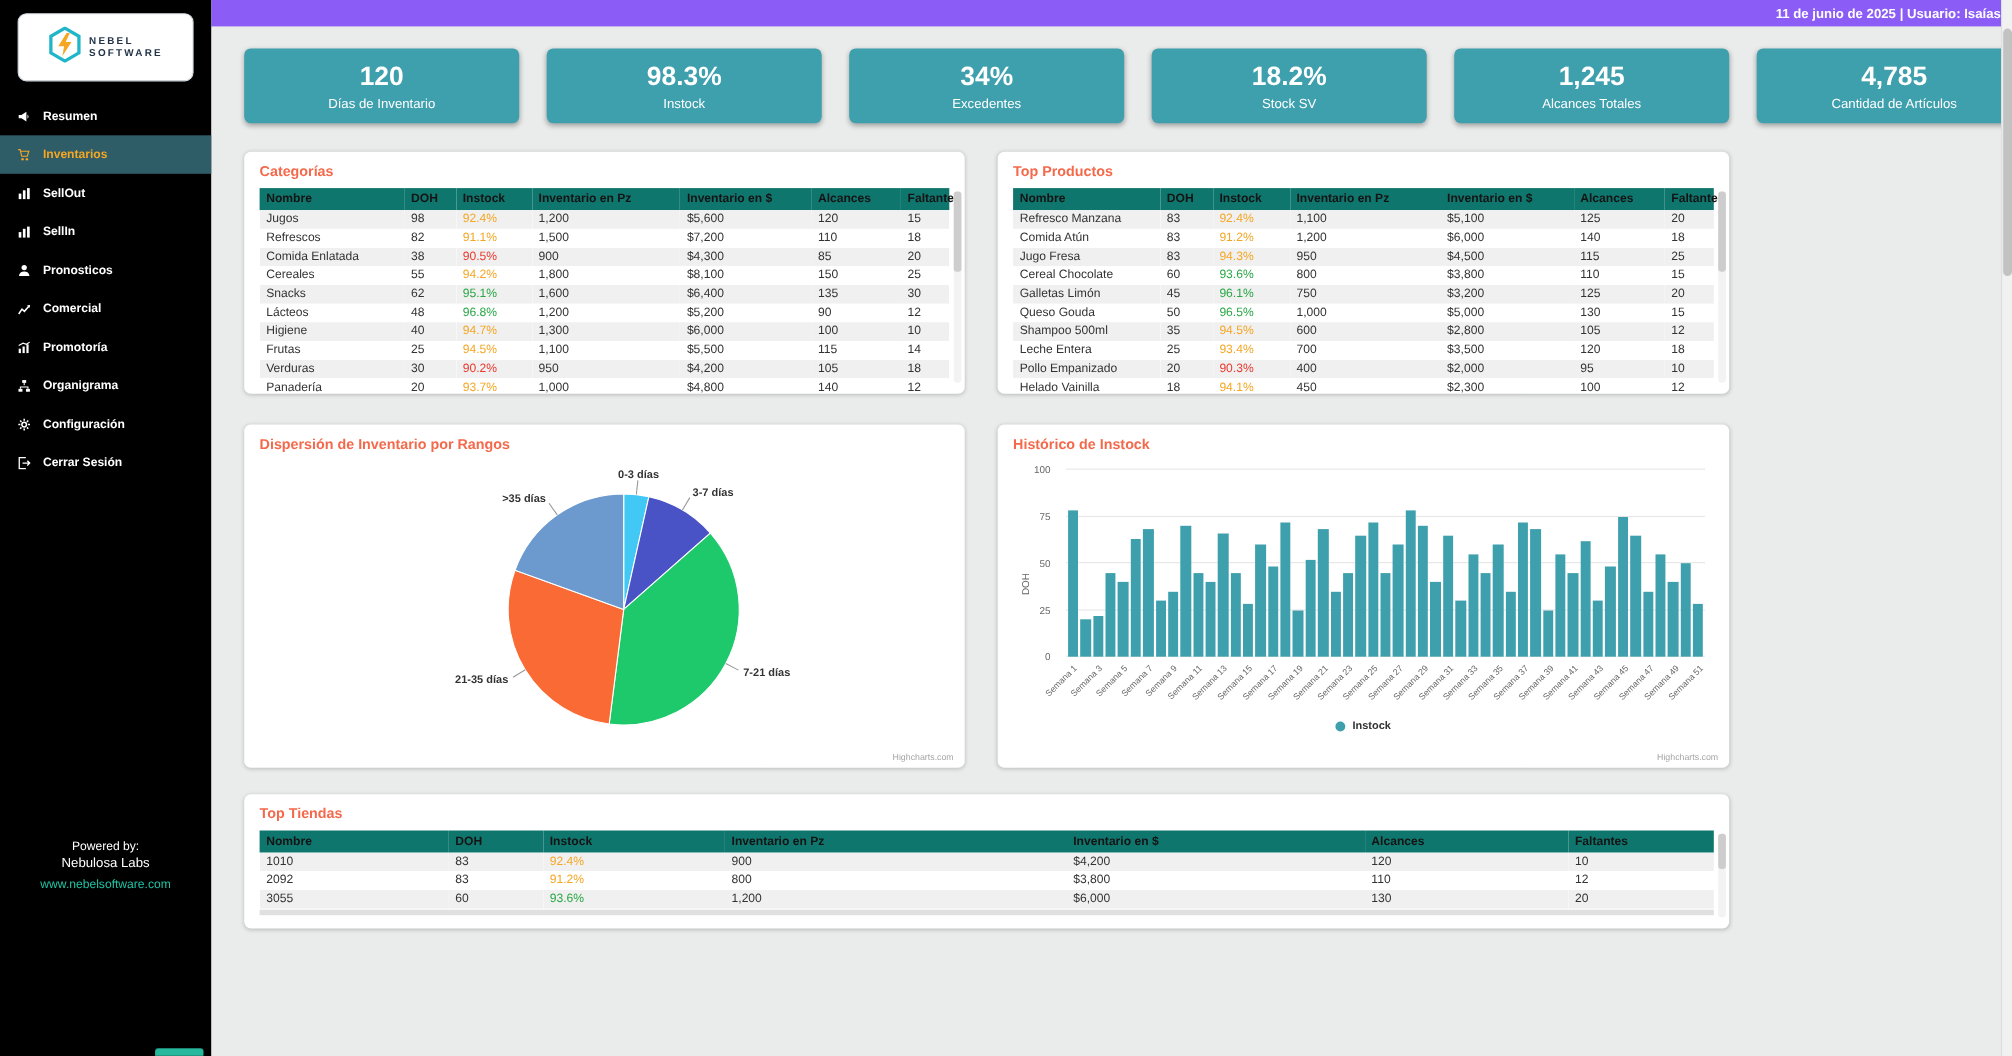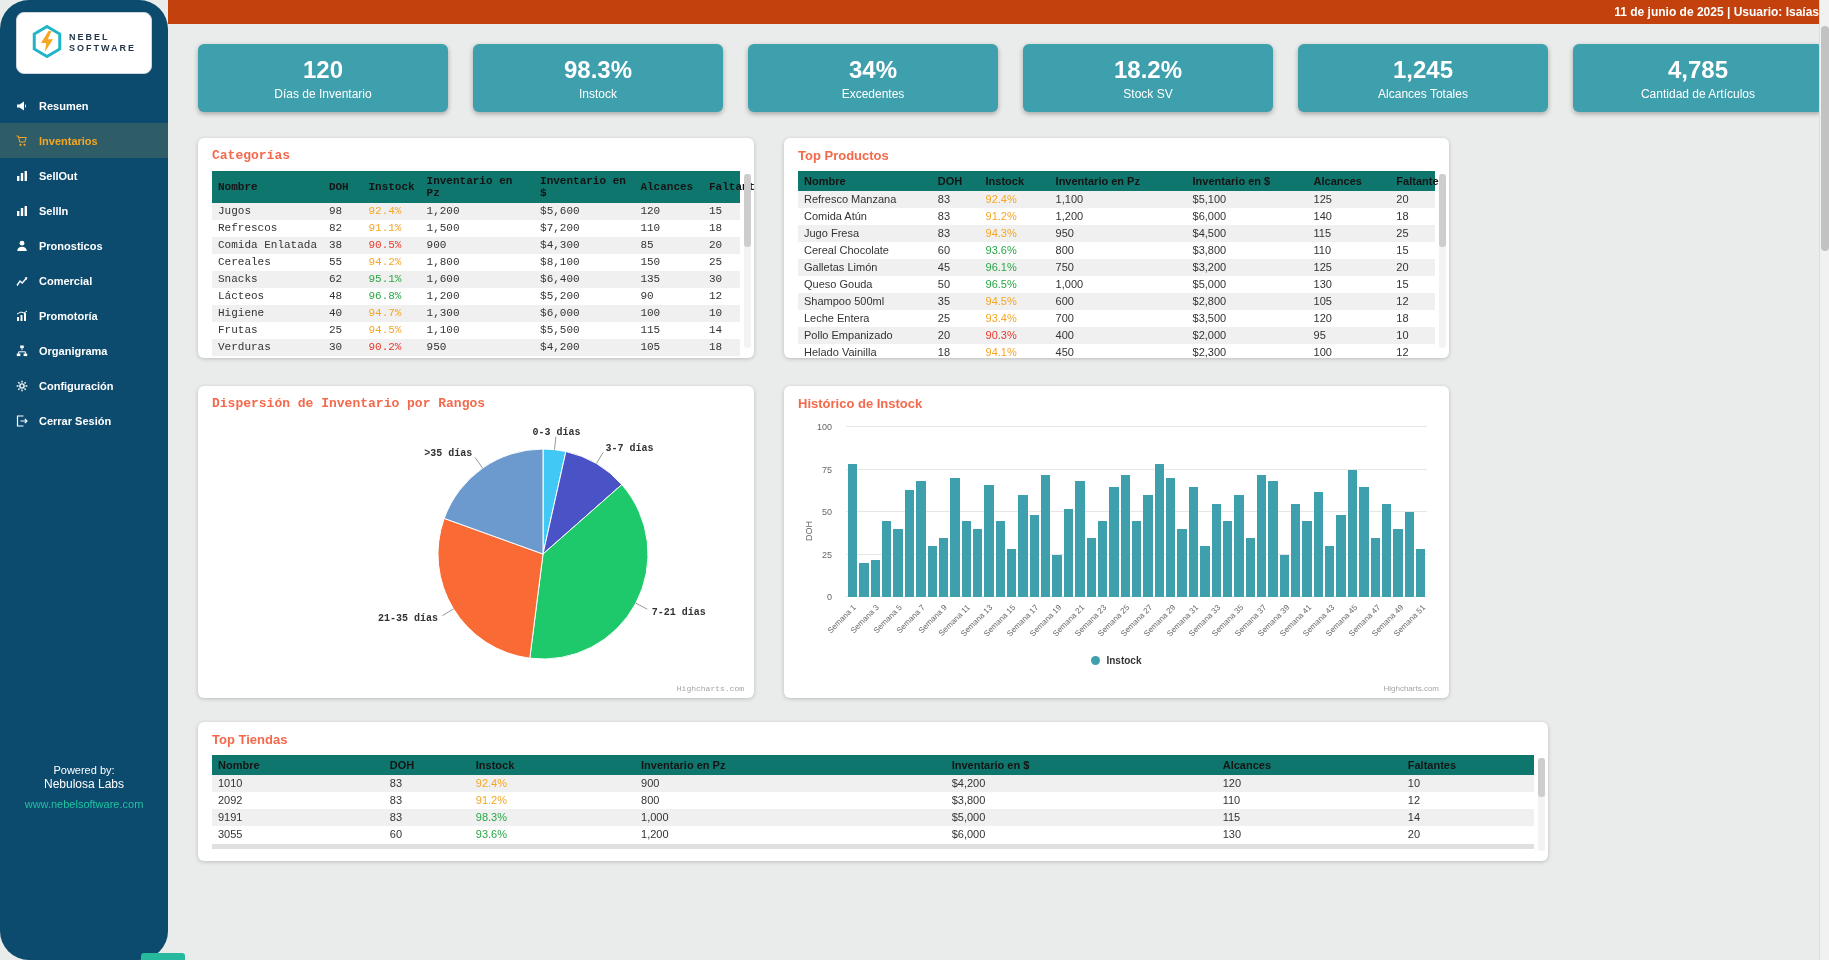--- a/index.html
+++ b/index.html
@@ -20,7 +20,7 @@
 
   
   .main{flex:1;display:flex;flex-direction:column;overflow:hidden;}
-  .topbar{height:24px;background:#c2410c;color:#fff;font-size:12px;font-weight:bold;text-align:right;padding:5px 10px 0 0;flex-shrink:0;}
+  .topbar{height:24px;background:#8b5cf6;color:#fff;font-size:12px;font-weight:bold;text-align:right;padding:5px 10px 0 0;flex-shrink:0;}
   .content{flex:1;padding:20px 0 0 30px;overflow:hidden;}
 
   

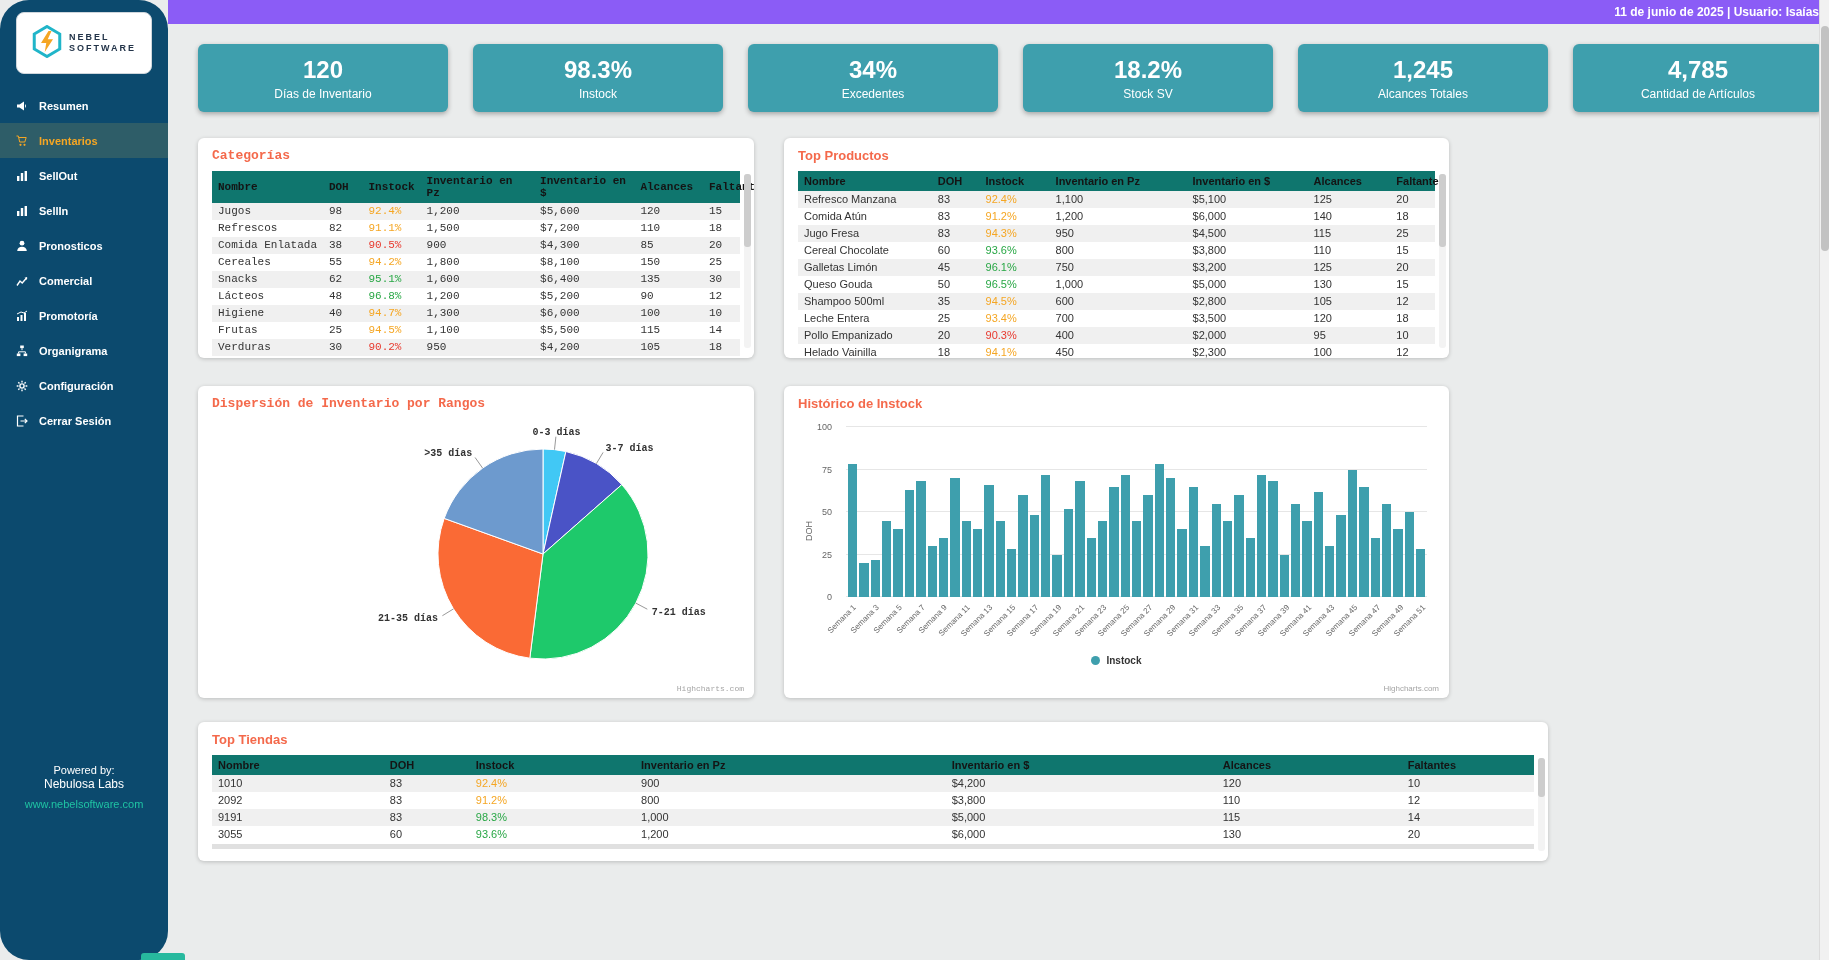--- a/index.html
+++ b/index.html
@@ -7,7 +7,7 @@
   .app{display:flex;width:1829px;height:960px;}
 
   
-  .sidebar{width:168px;background:#0c4a6e;flex-shrink:0;position:relative;z-index:3;border-radius:29px;}
+  .sidebar{width:192px;background:#000000;flex-shrink:0;position:relative;z-index:3;}
   .logo-box{margin:12px 16px 14px;background:#fff;border-radius:8px;height:62px;display:flex;align-items:center;justify-content:center;gap:7px;border:1px solid #cfd6dc;}
   .logo-text{font-weight:bold;color:#233449;font-size:9px;letter-spacing:2px;line-height:11px;}
   .nav-item{height:35px;display:flex;align-items:center;gap:10px;padding-left:15px;color:#ffffff;font-size:11px;font-weight:bold;cursor:pointer;}

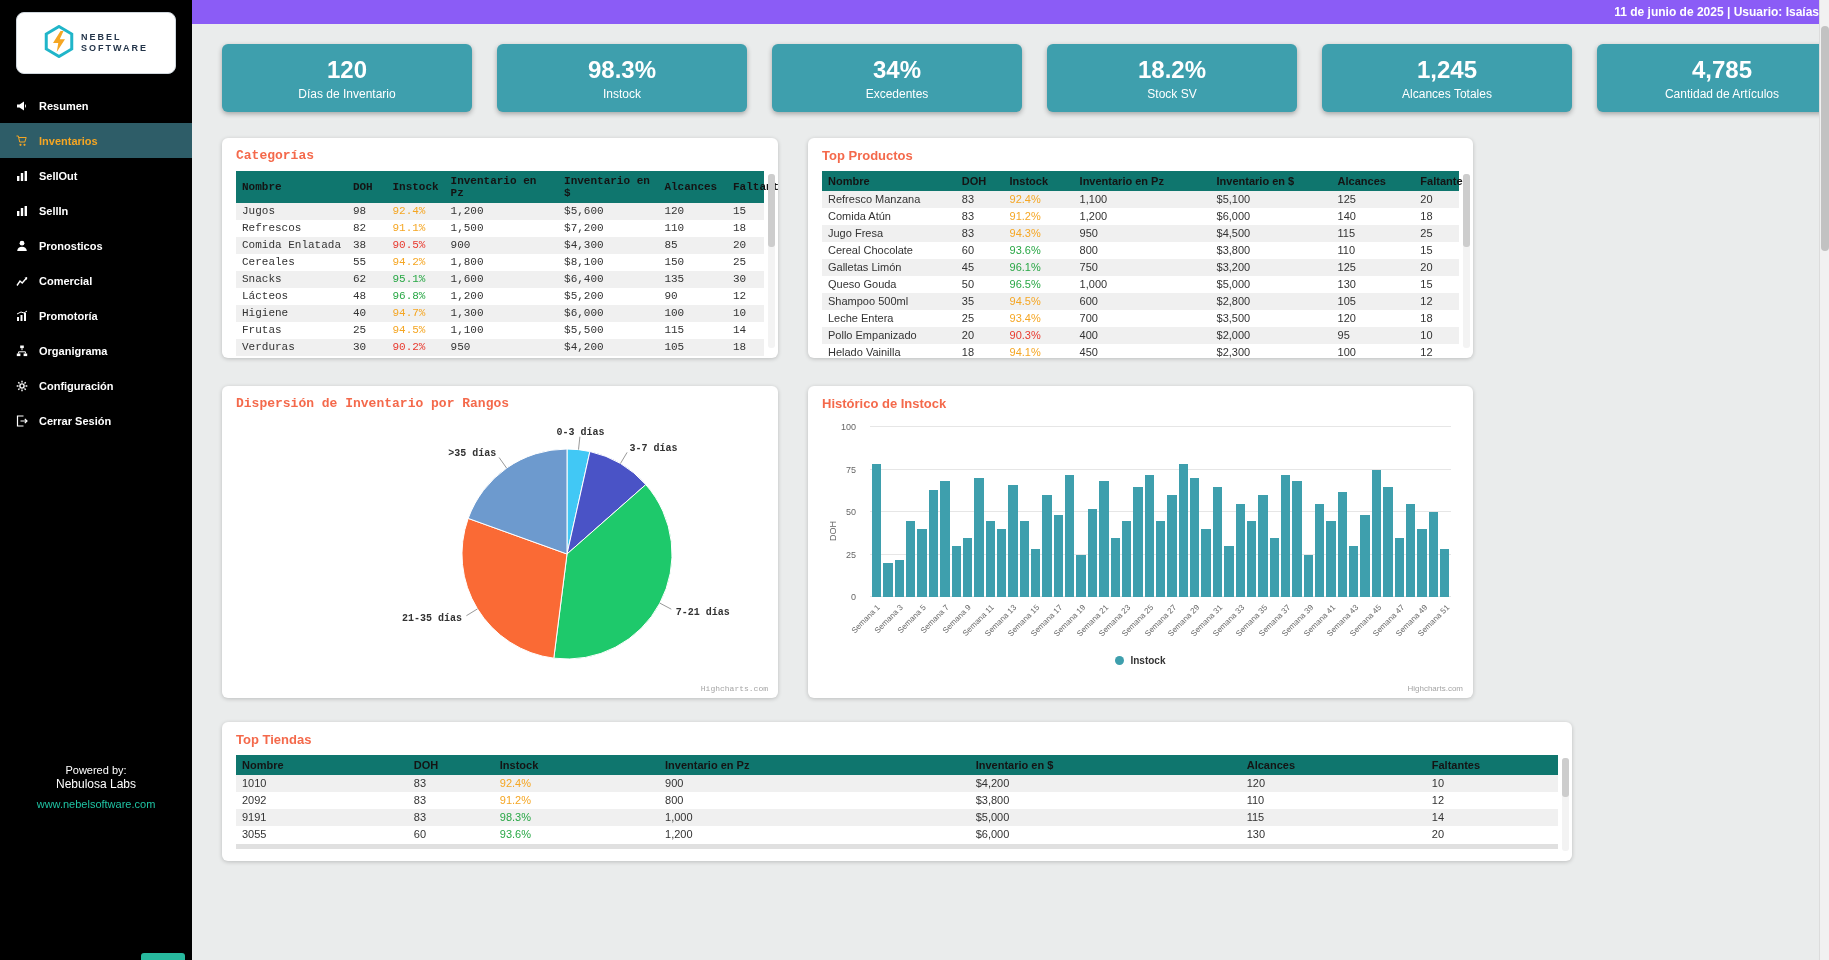--- a/index.html
+++ b/index.html
@@ -33,7 +33,7 @@
   .grid-2{display:flex;gap:30px;}
   .grid-2.tables{margin-bottom:28px;}
   .grid-2.charts{margin-bottom:24px;}
-  .col-l{width:556px;font-family:Liberation Mono, monospace;}
+  .col-l{width:655px;}
   .col-r{width:665px;}
   .card{background:#fff;border-radius:6px;box-shadow:0 1px 4px rgba(0,0,0,.2);padding:10px 14px 12px;position:relative;}
   .card h3{color:#f4694b;font-size:13px;margin-bottom:8px;font-weight:bold;}

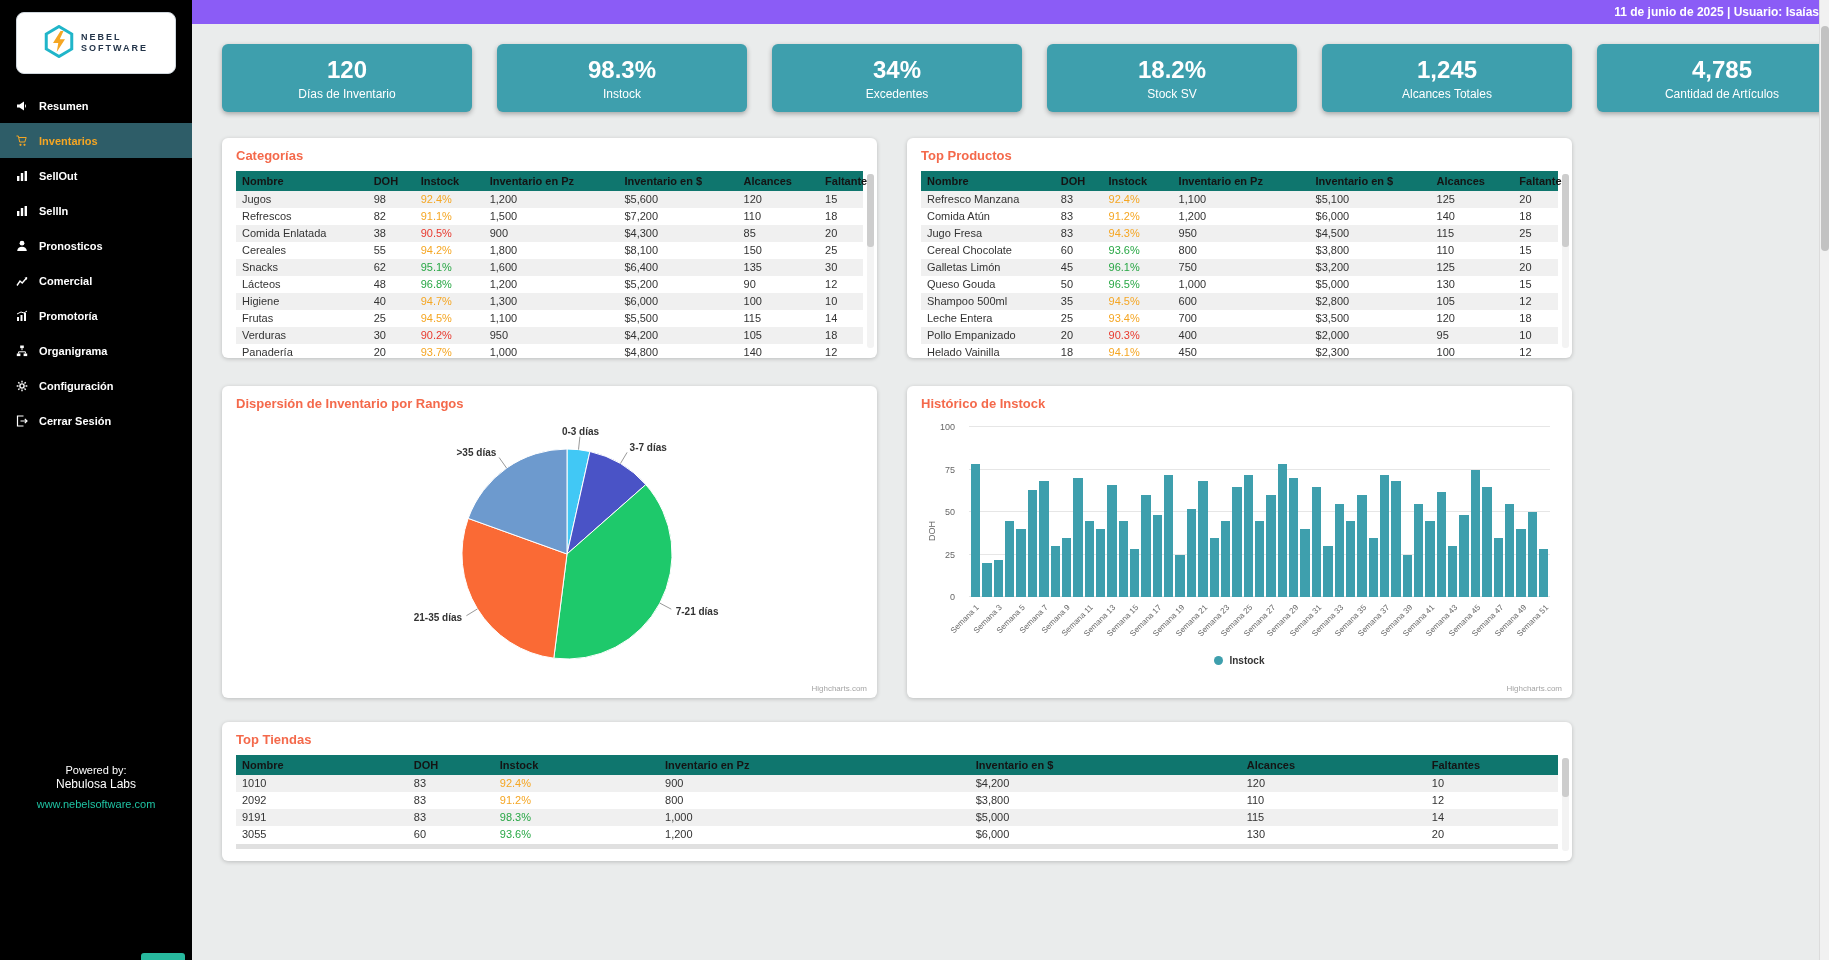--- a/index.html
+++ b/index.html
@@ -804,15 +804,6 @@
                 <td>12</td>
               </tr>
               <tr>
-                <td>9191</td>
-                <td>83</td>
-                <td class="ok">98.3%</td>
-                <td>1,000</td>
-                <td>$5,000</td>
-                <td>115</td>
-                <td>14</td>
-              </tr>
-              <tr>
                 <td>3055</td>
                 <td>60</td>
                 <td class="ok">93.6%</td>

